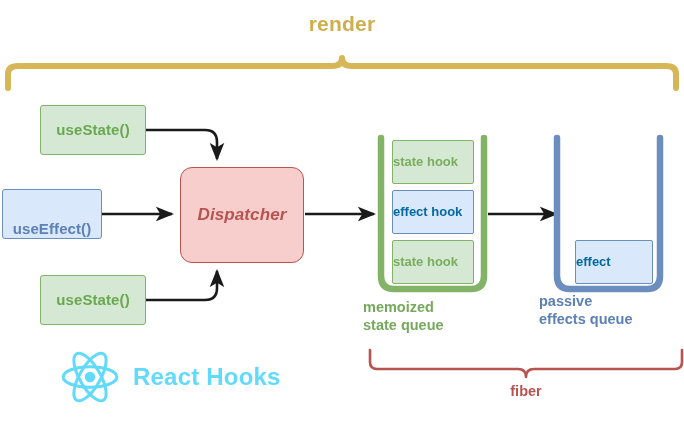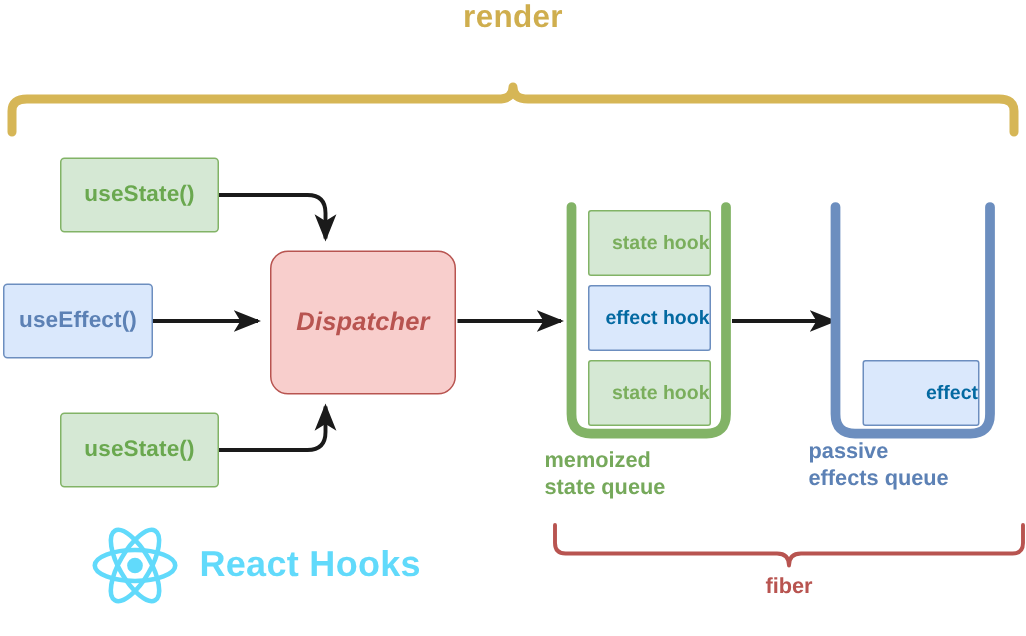--- a/index.html
+++ b/index.html
@@ -118,7 +118,7 @@
 
 <div id="canvas">
 
-  <div class="brace-caption" id="render-caption" style="left:0; top:0; width:684px;">render</div>
+  <div class="brace-caption" id="render-caption" style="left:0; top:12px; width:684px;">render</div>
 
   <svg class="abs" id="render-brace-svg" style="left:0; top:46px;" width="684" height="44" viewBox="0 0 684 44">
     <path d="M 8 42

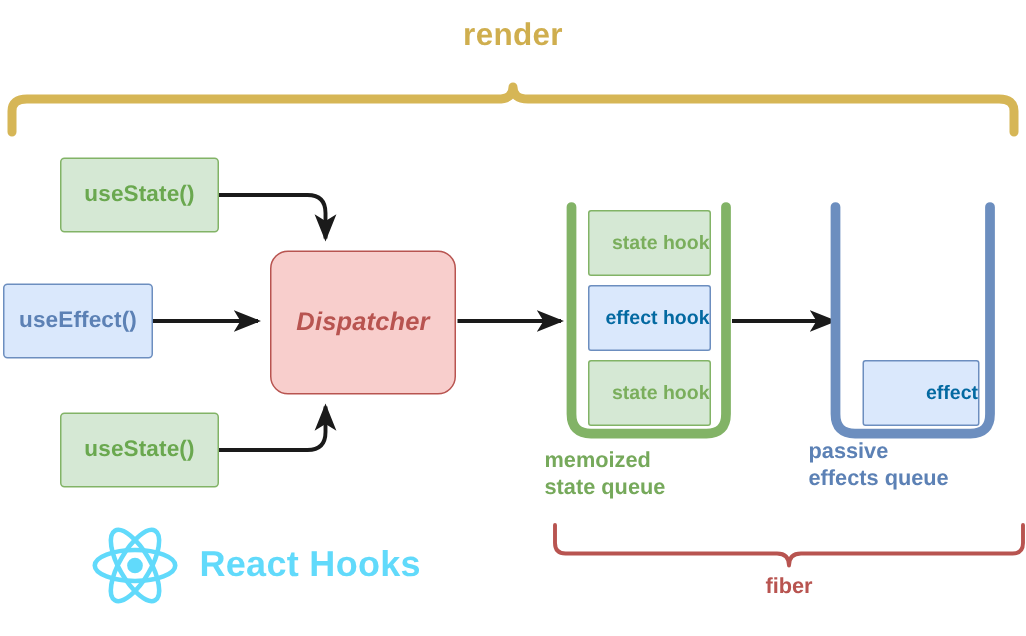--- a/index.html
+++ b/index.html
@@ -55,7 +55,7 @@
     box-sizing: border-box;
     display: flex;
     align-items: center;
-    justify-content: flex-end;
+    justify-content: flex-start;
     border-radius: 2px;
     font-weight: bold;
     font-size: 13px;

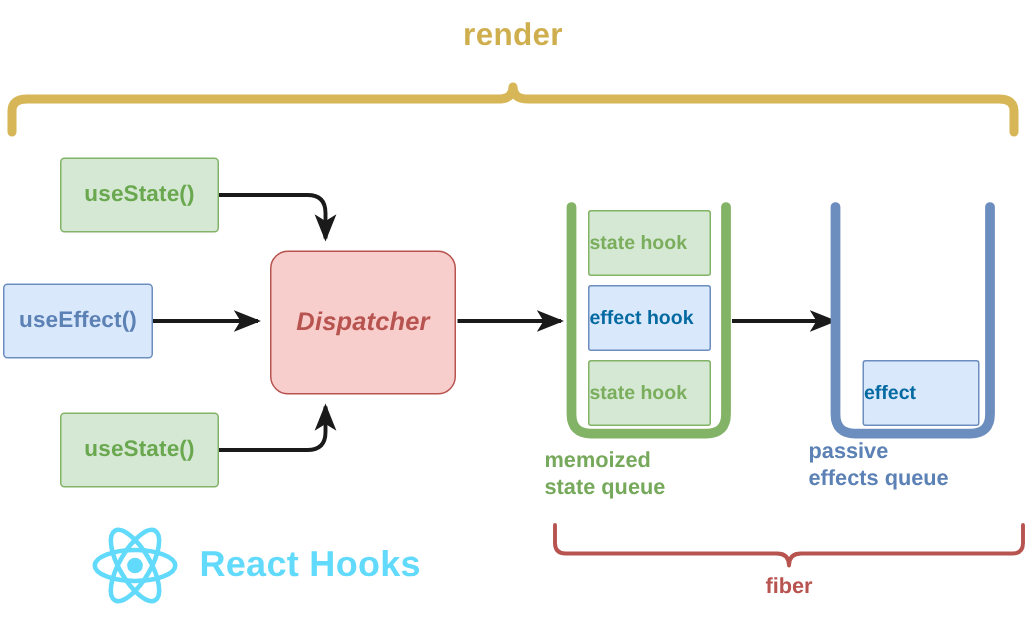--- a/index.html
+++ b/index.html
@@ -154,7 +154,7 @@
     <span>useState()</span>
   </div>
 
-  <div class="node blue" style="left:2px; top:189px; width:100px; height:50px; font-size:15px;">
+  <div class="node blue" style="left:2px; top:189px; width:100px; height:50px; font-size:15px;align-items:flex-end;">
     <span>useEffect()</span>
   </div>
 

